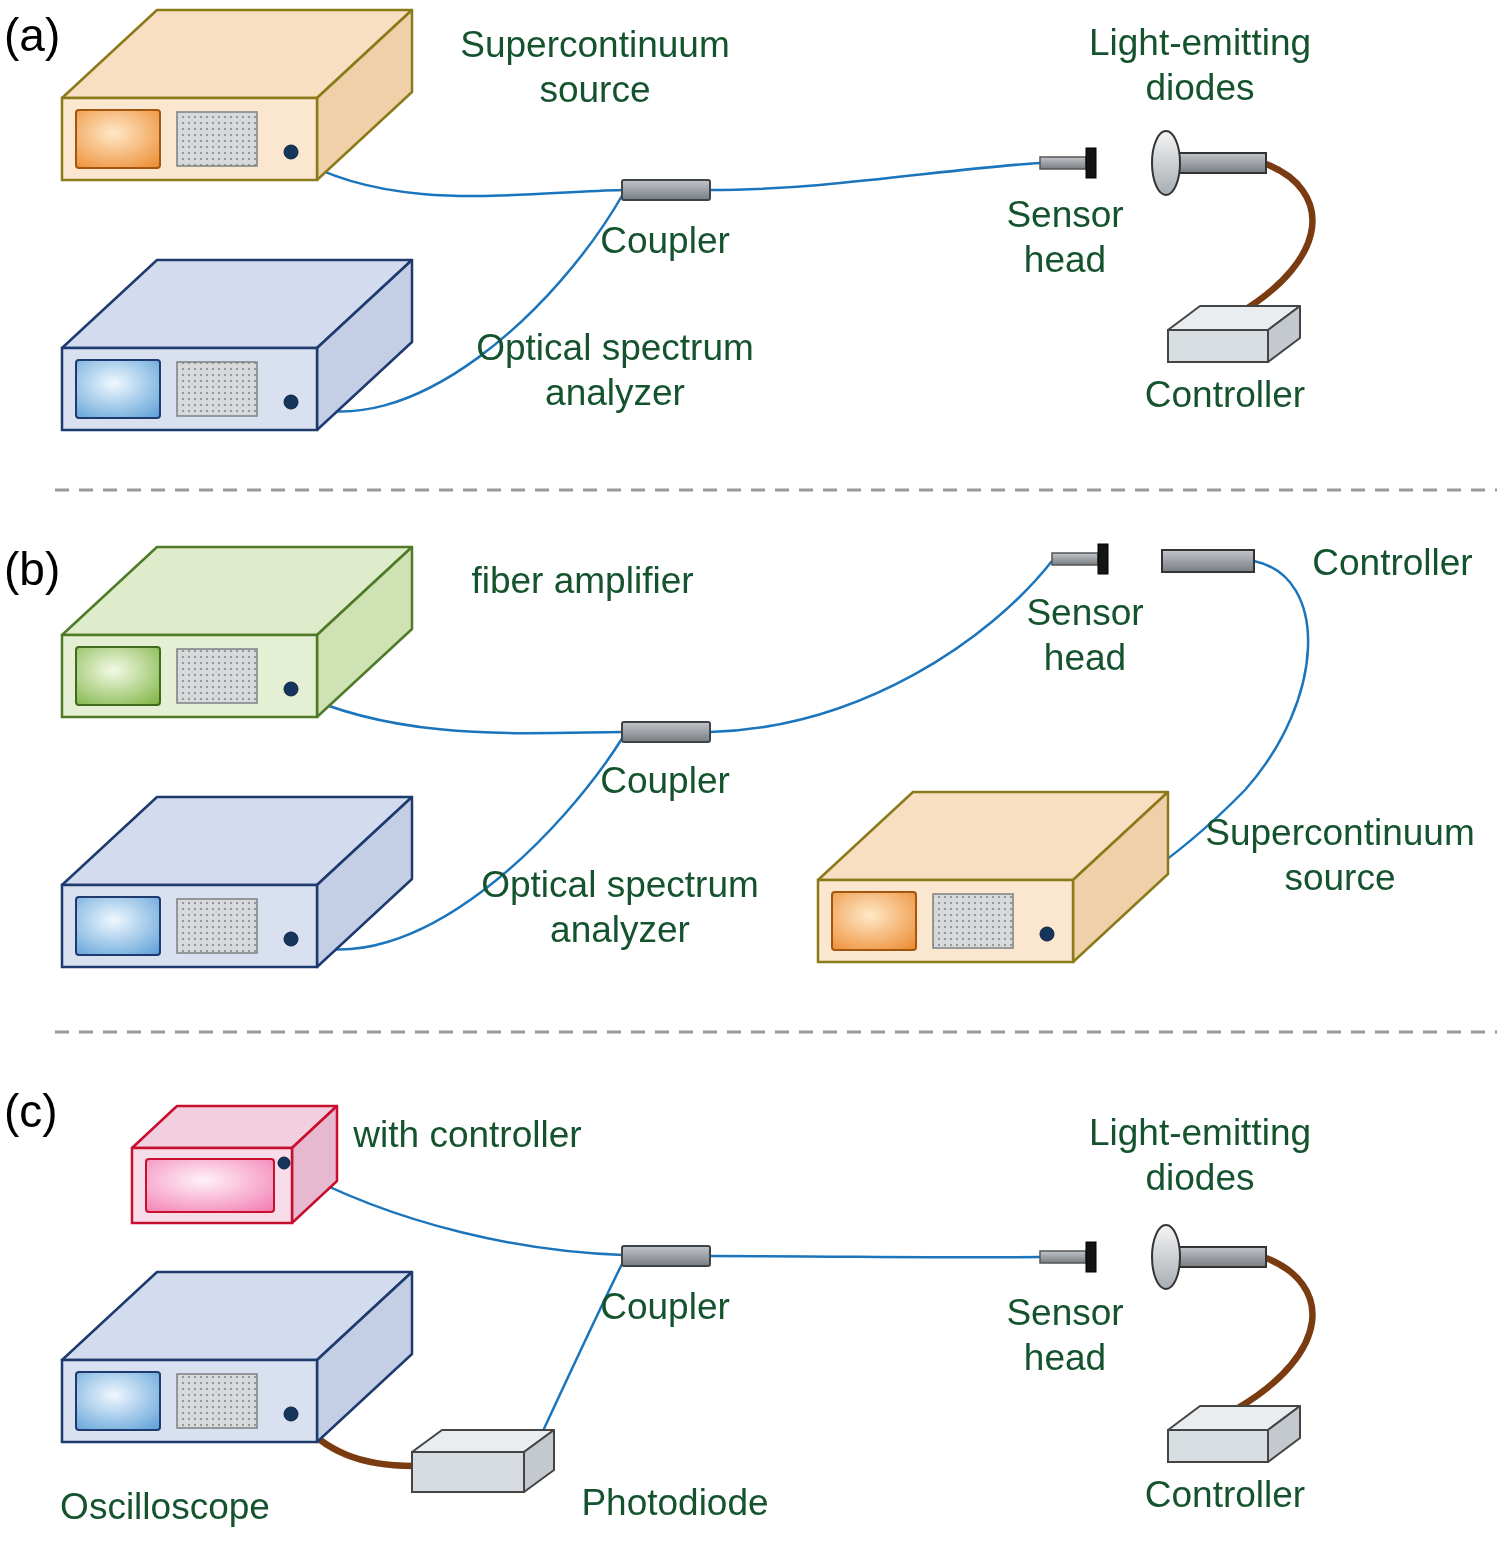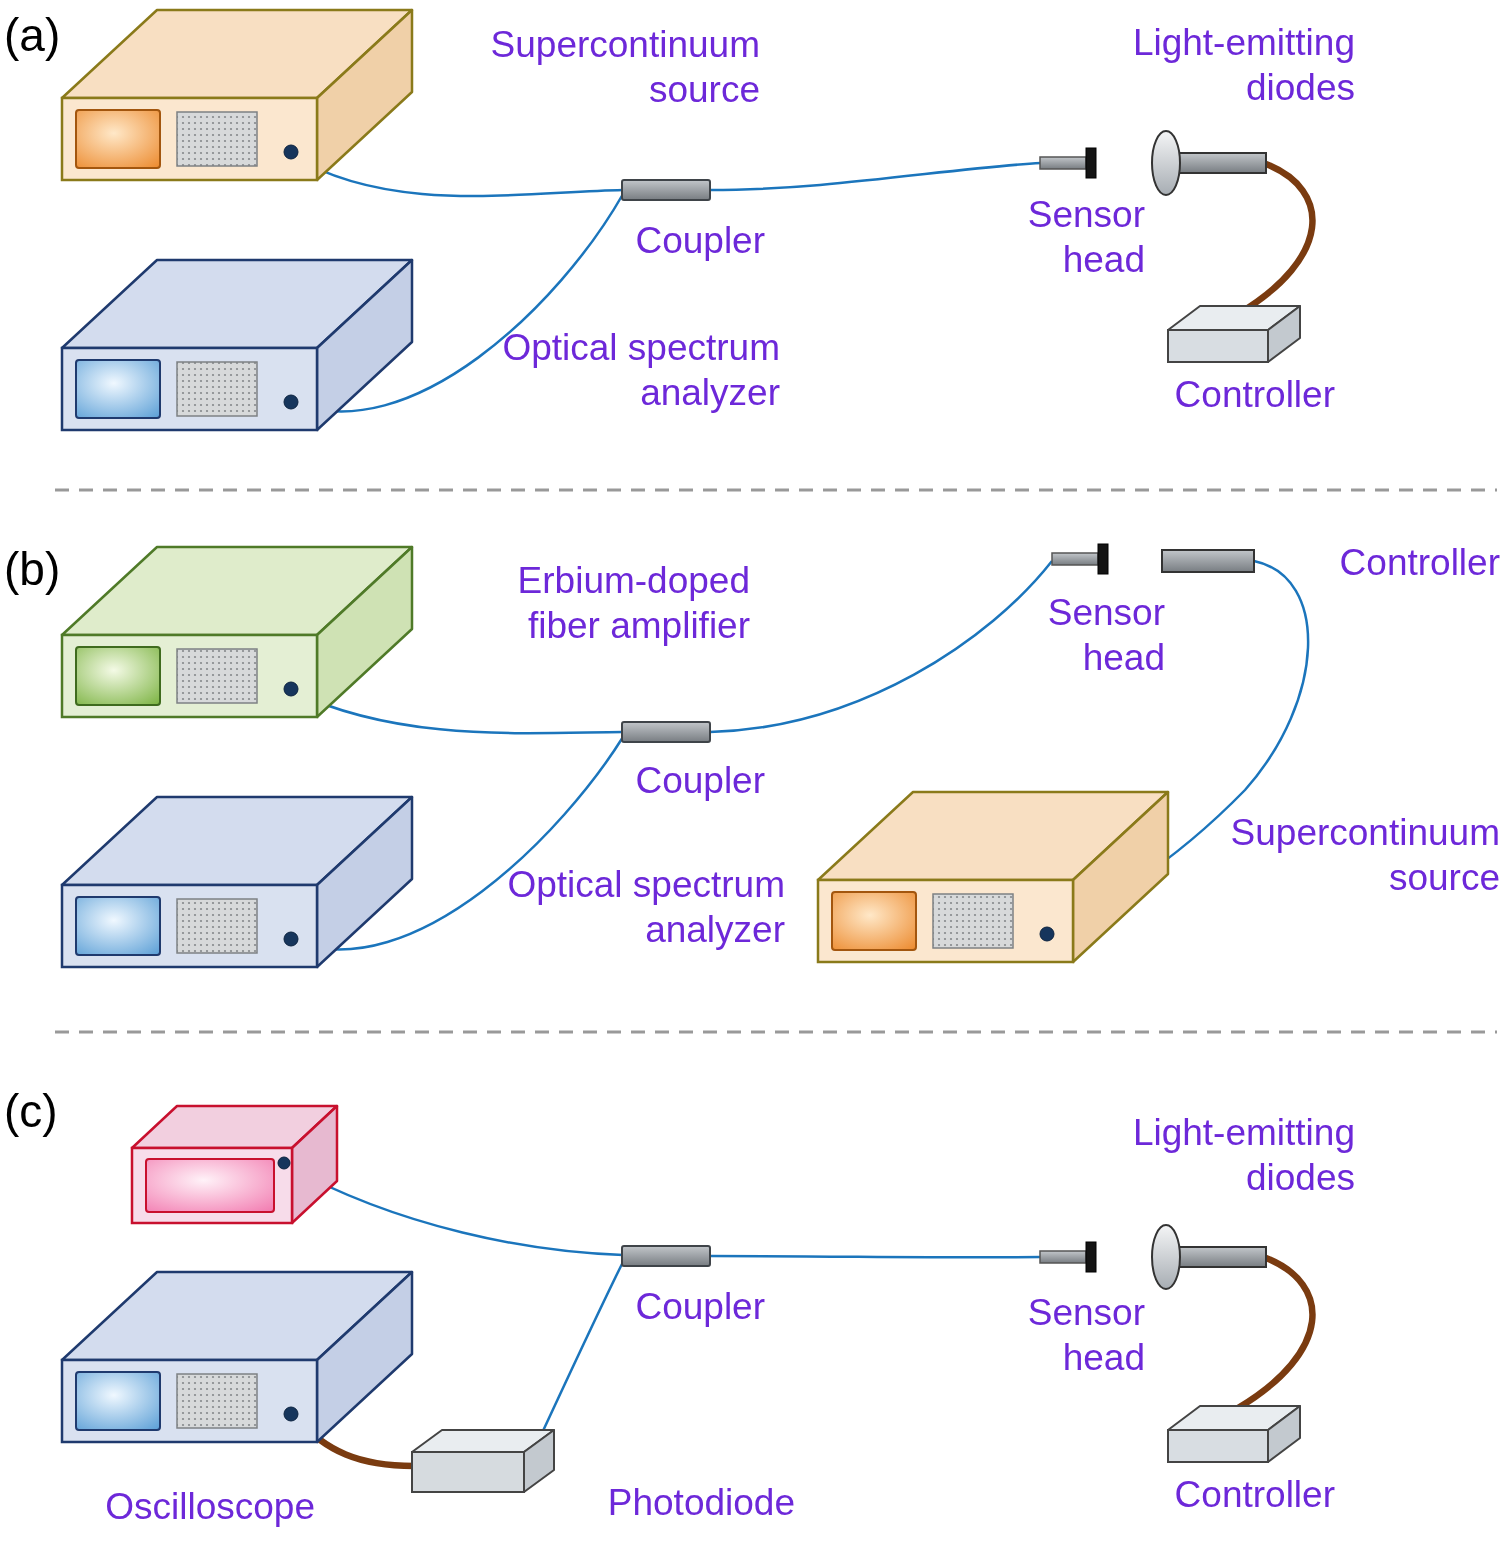--- a/index.html
+++ b/index.html
@@ -9,7 +9,7 @@
   }
   .stage svg{position:absolute;left:0;top:0;}
   .lbl{
-    position:absolute;text-align:right;font-size:37px;line-height:1.22;color:#6d28d9;
+    position:absolute;text-align:center;font-size:37px;line-height:1.22;color:#14532d;
   }
   .lbl span{display:block;}
   .tag{position:absolute;font-size:46px;color:#000;}

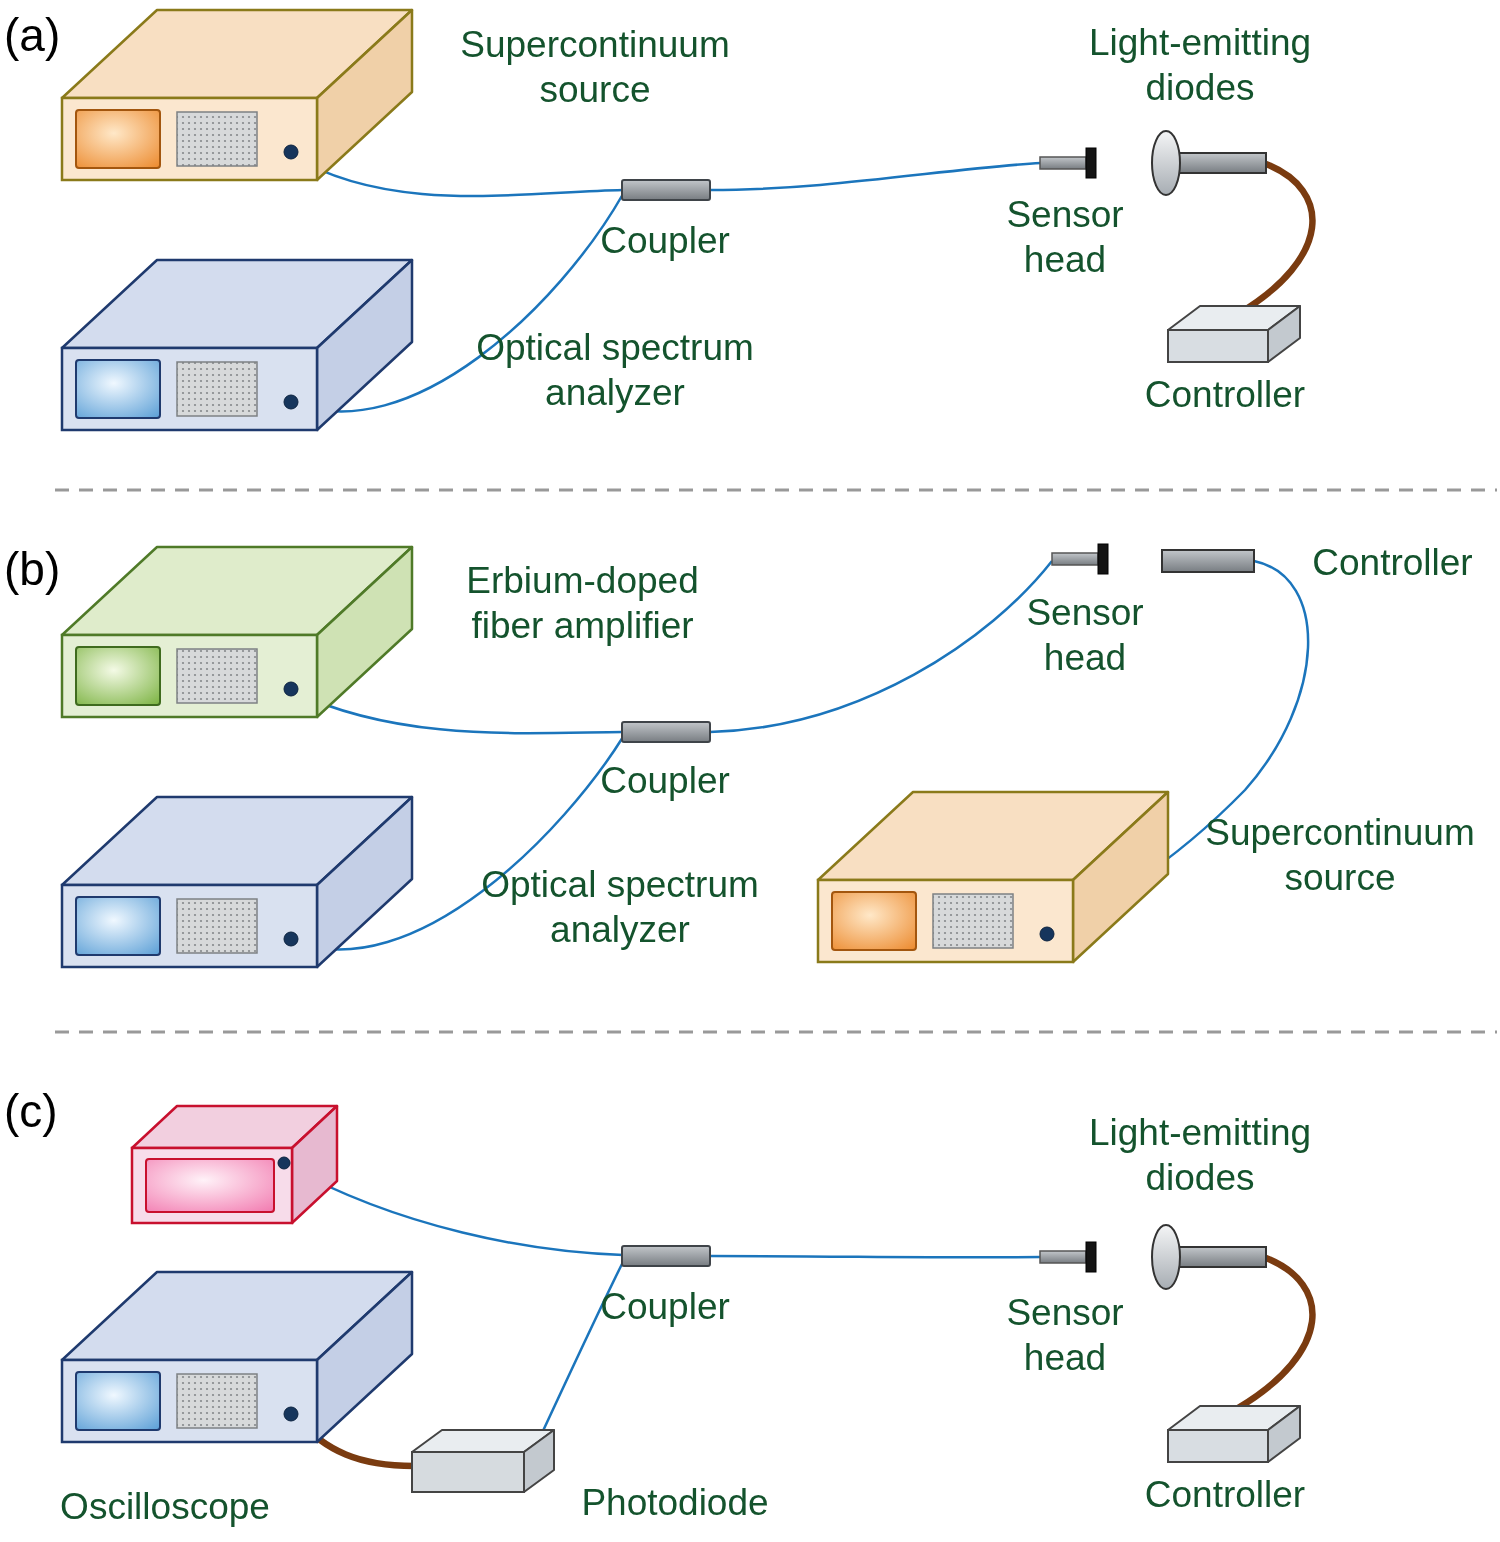--- a/index.html
+++ b/index.html
@@ -220,7 +220,6 @@
 <div class="lbl" style="left:1115px;top:372px;width:220px">Controller</div>
 
 <div class="lbl" style="left:415px;top:558px;width:335px">
-  <span>Erbium-doped</span>
   <span>fiber amplifier</span>
 </div>
 <div class="lbl" style="left:1005px;top:590px;width:160px">

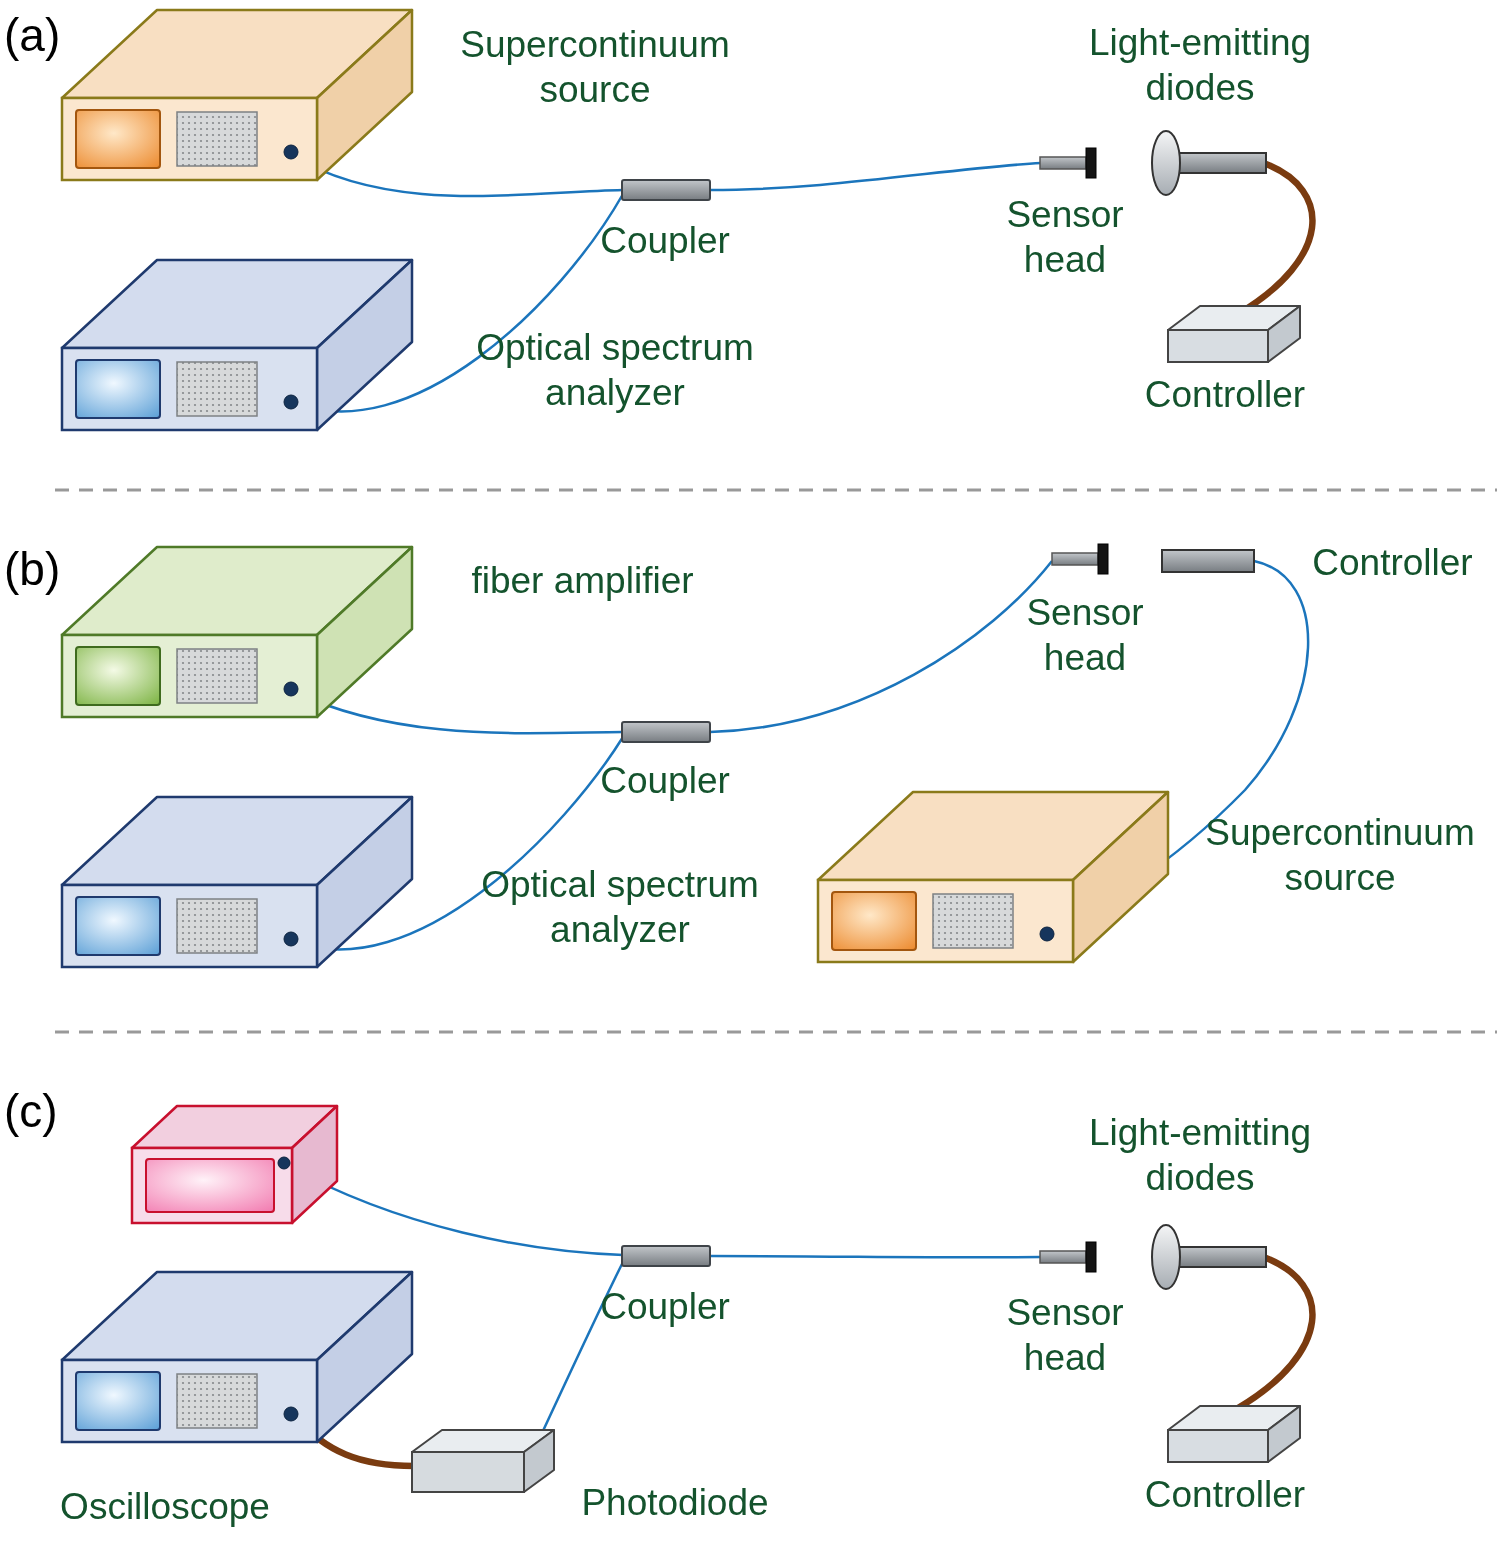--- a/index.html
+++ b/index.html
@@ -238,6 +238,7 @@
 </div>
 
 <div class="lbl" style="left:300px;top:1112px;width:335px">
+  <span>with controller</span>
 </div>
 <div class="lbl" style="left:1045px;top:1110px;width:310px">
   <span>Light-emitting</span>

